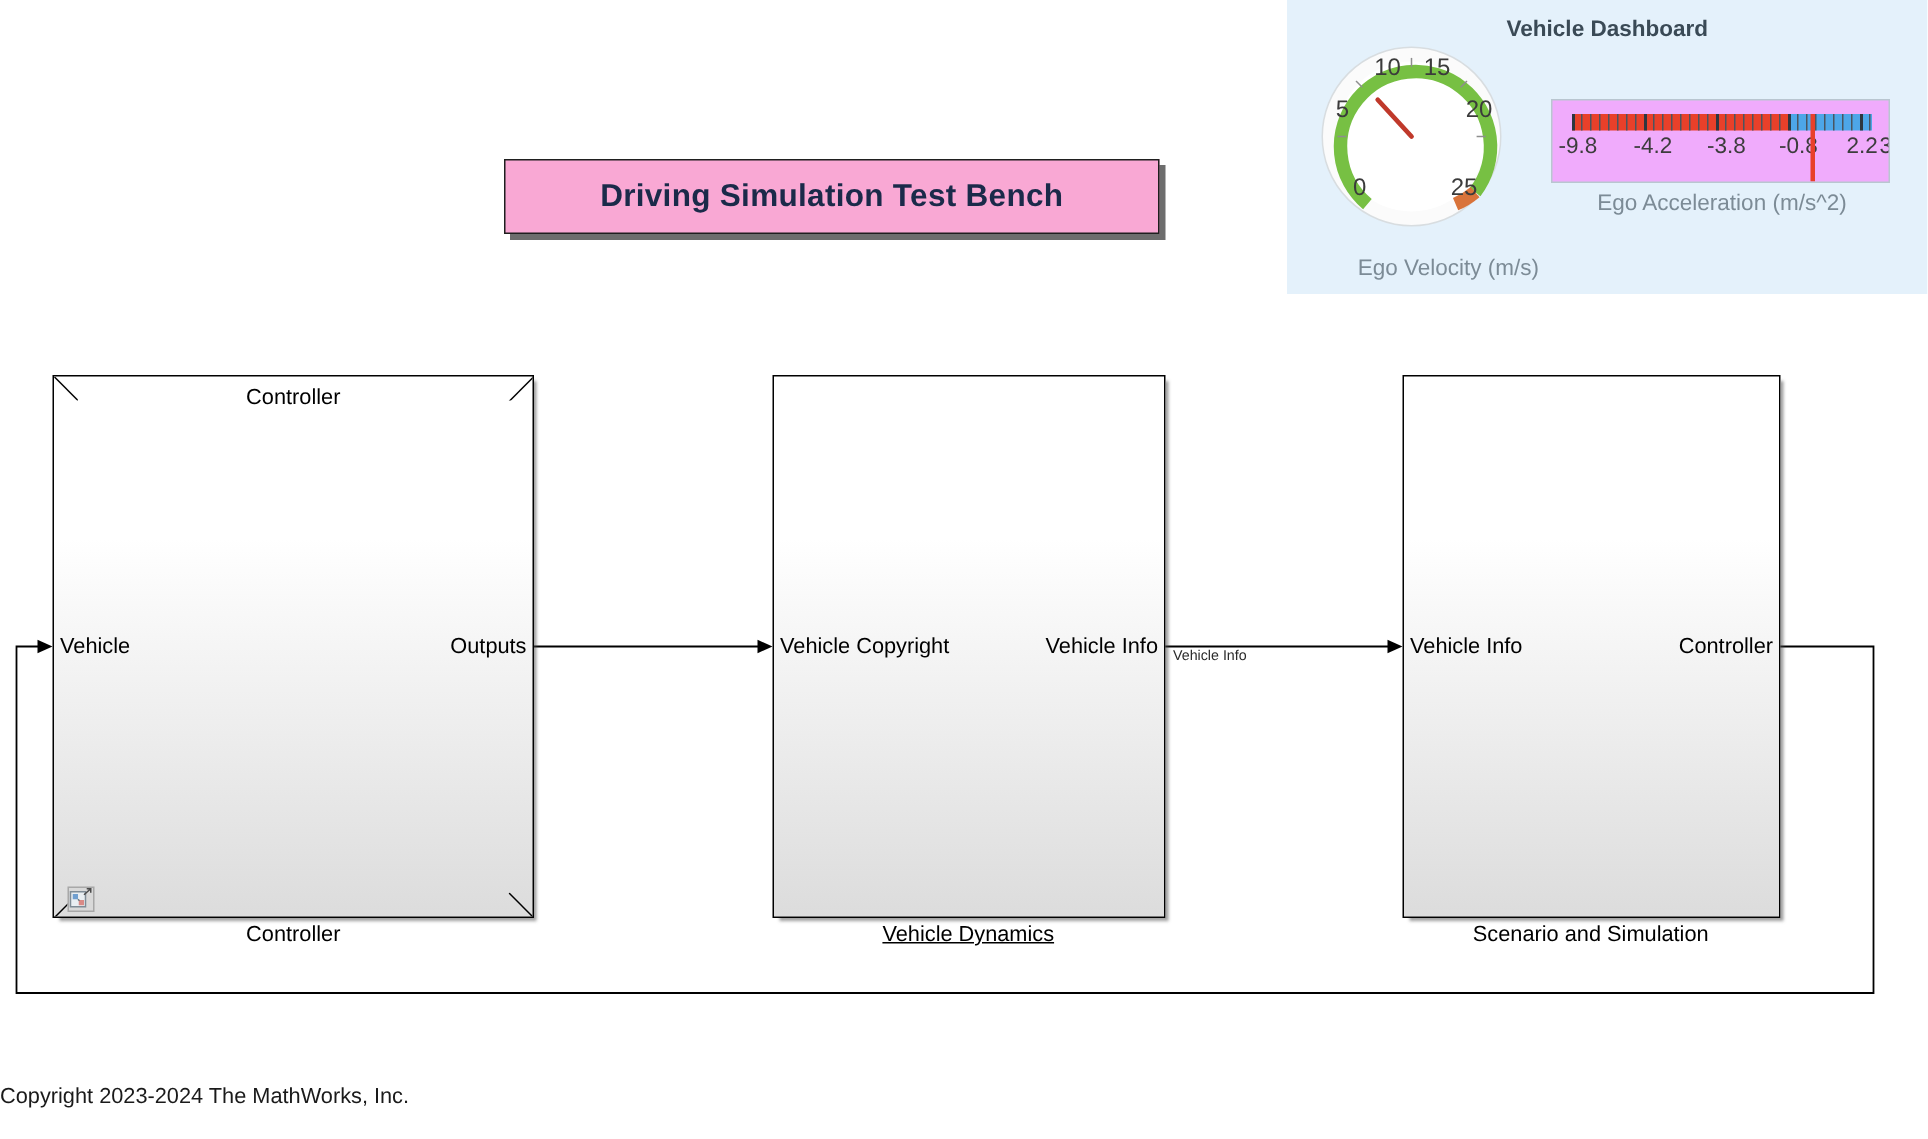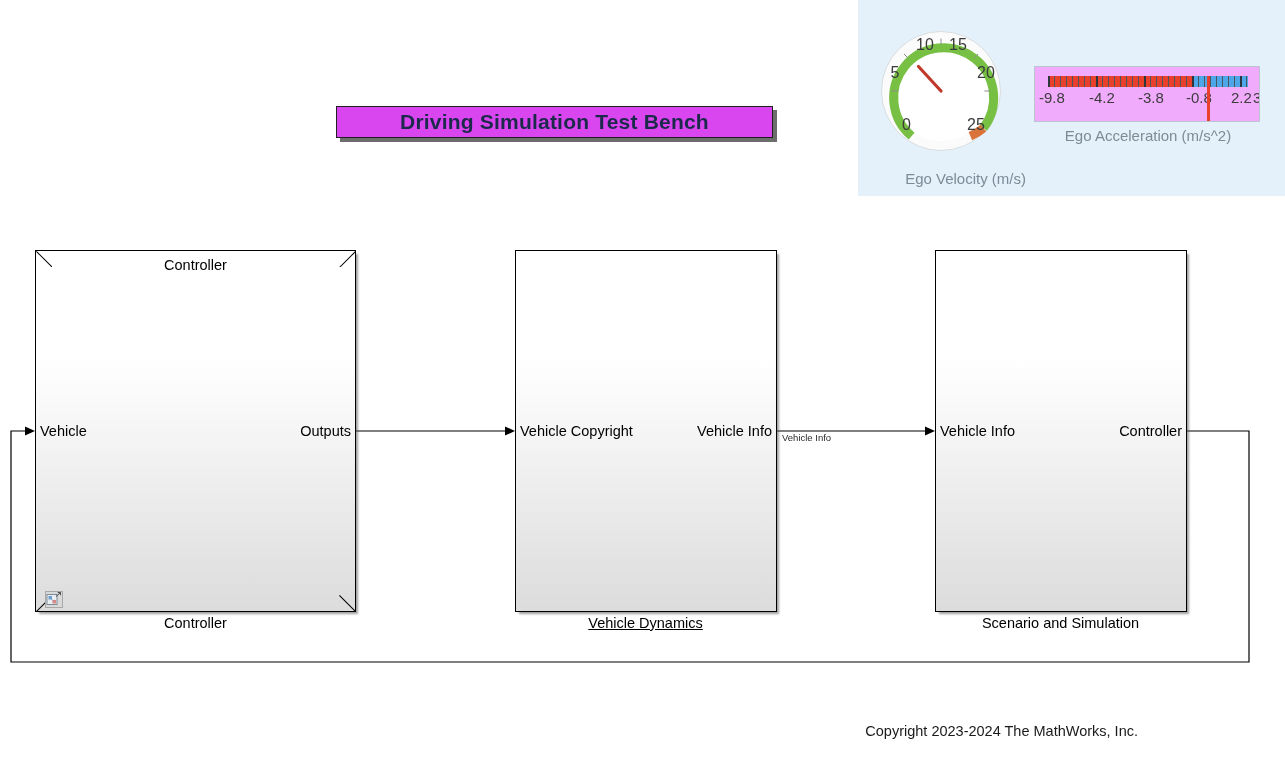--- a/index.html
+++ b/index.html
@@ -255,6 +255,7 @@
 
 <div id="dashboard-panel">
 
+  <div id="dashboard-title">Vehicle Dashboard</div>
 
   <div id="gauge-wrap">
     <svg width="122" height="122" viewBox="0 0 122 122">

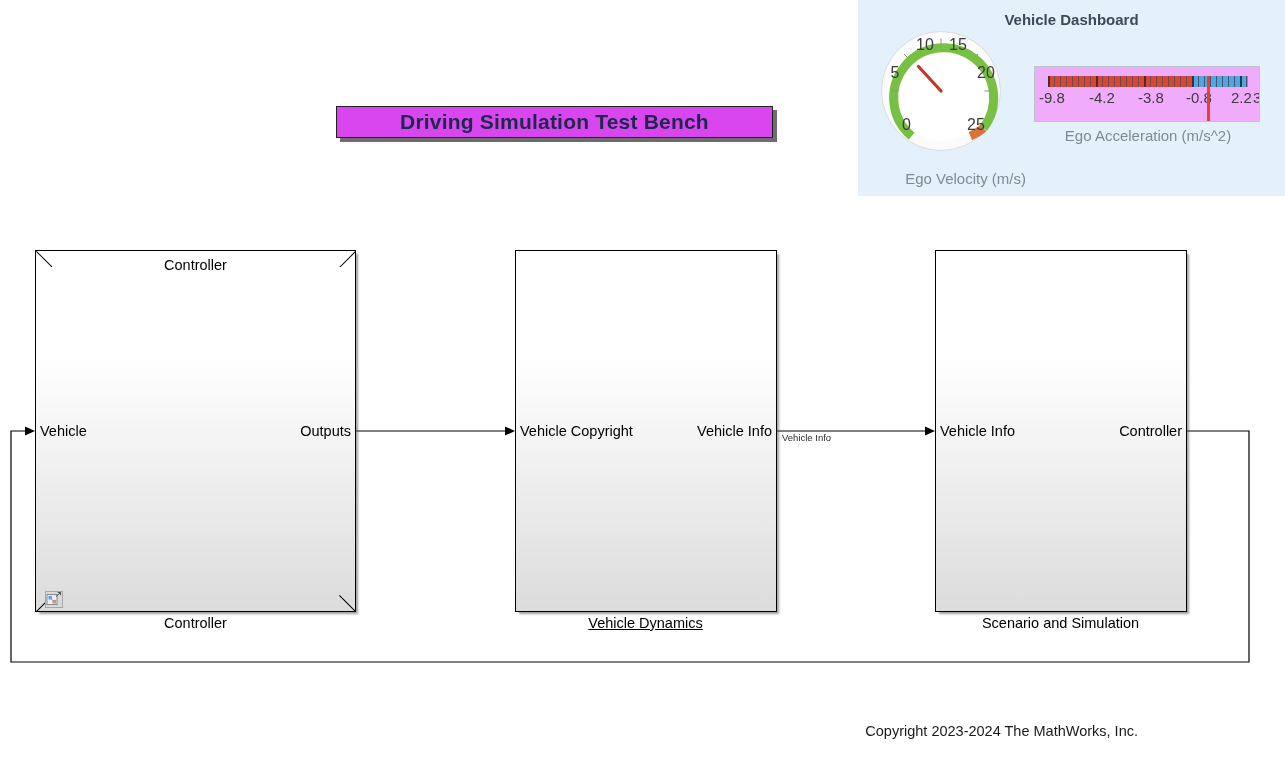--- a/index.html
+++ b/index.html
@@ -137,8 +137,8 @@
     left: 336px;
     top: 106px;
     width: 437px;
-    height: 32px;
-    background: #d946ef;
+    height: 50px;
+    background: #f9a8d4;
     border: 1px solid #1f1f1f;
     box-shadow: 4px 4px 0 0 rgba(60,60,60,0.75);
     box-sizing: border-box;

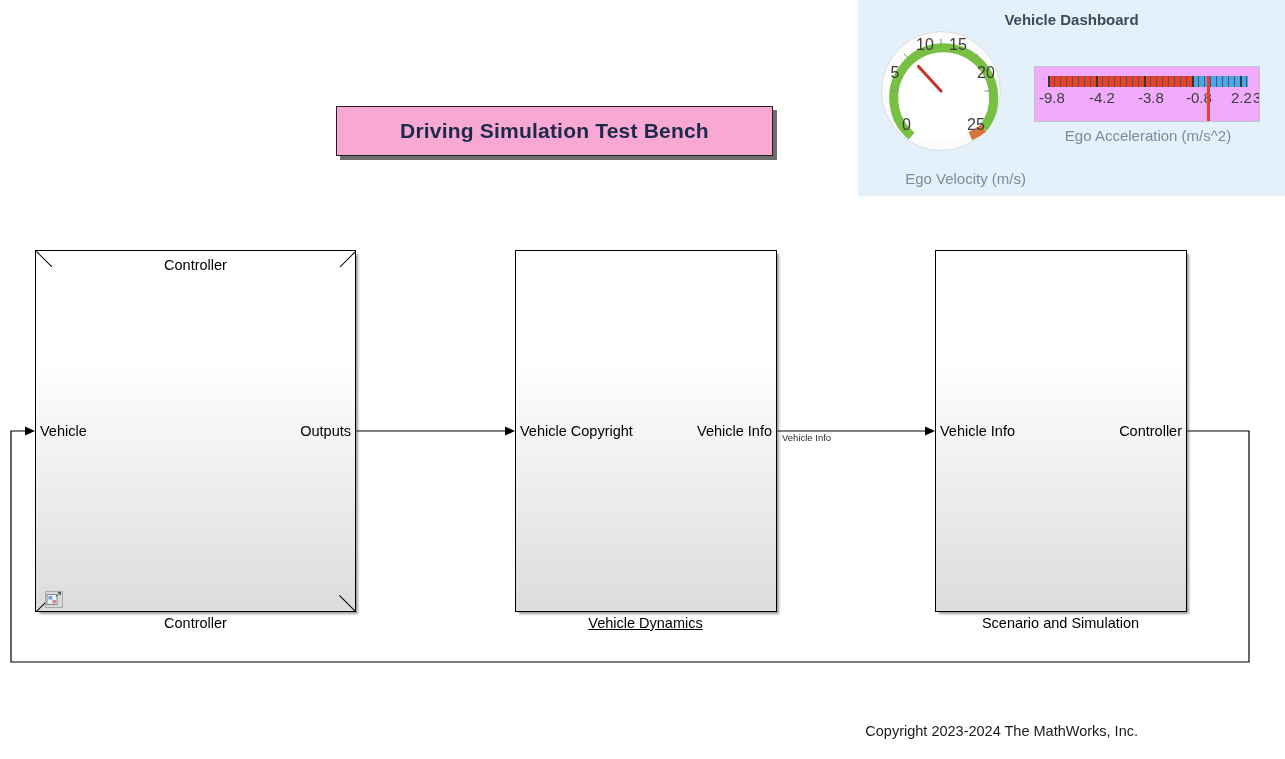--- a/index.html
+++ b/index.html
@@ -245,7 +245,7 @@
     left: 0;
     top: 723px;
     width: 1138px;
-    text-align: right;
+    text-align: left;
     font-size: 14.5px;
     color: #1a1a1a;
   }

